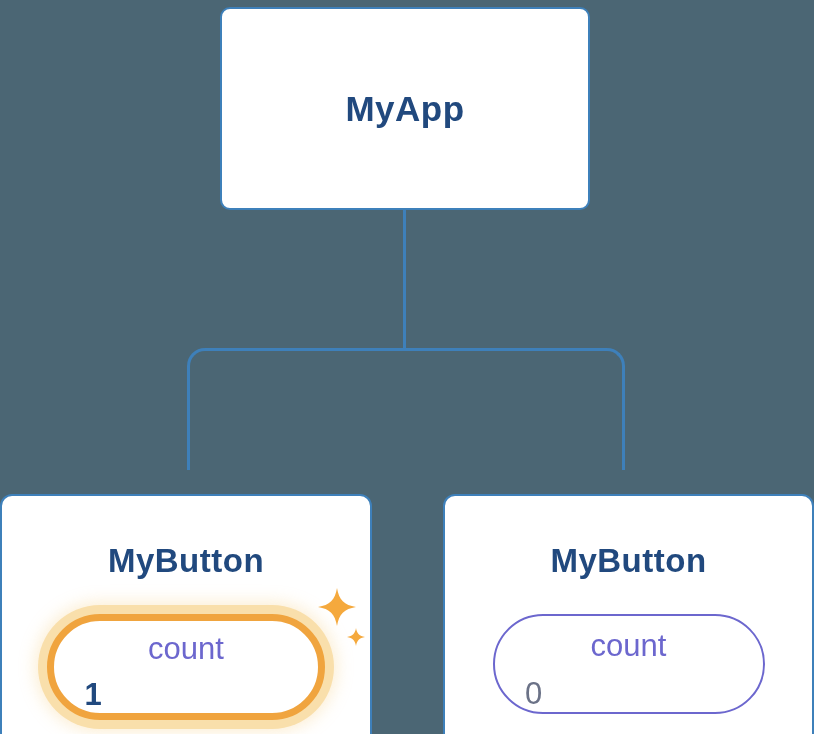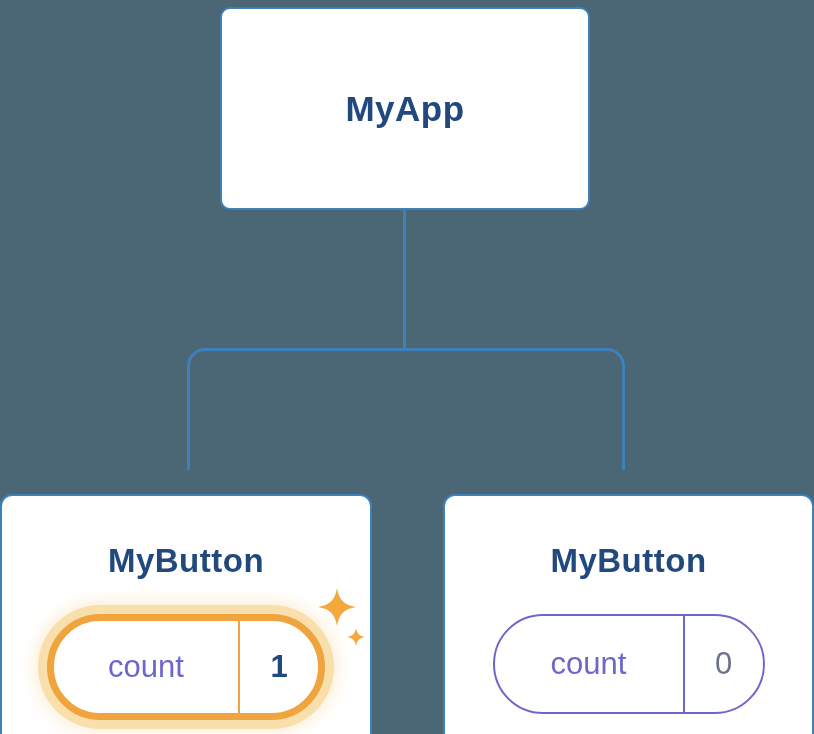--- a/index.html
+++ b/index.html
@@ -72,6 +72,7 @@
     border-radius: 70px;
     margin-top: 34px;
     overflow: hidden;
+    flex-direction: column;
   }
 
   .pill-highlight {

